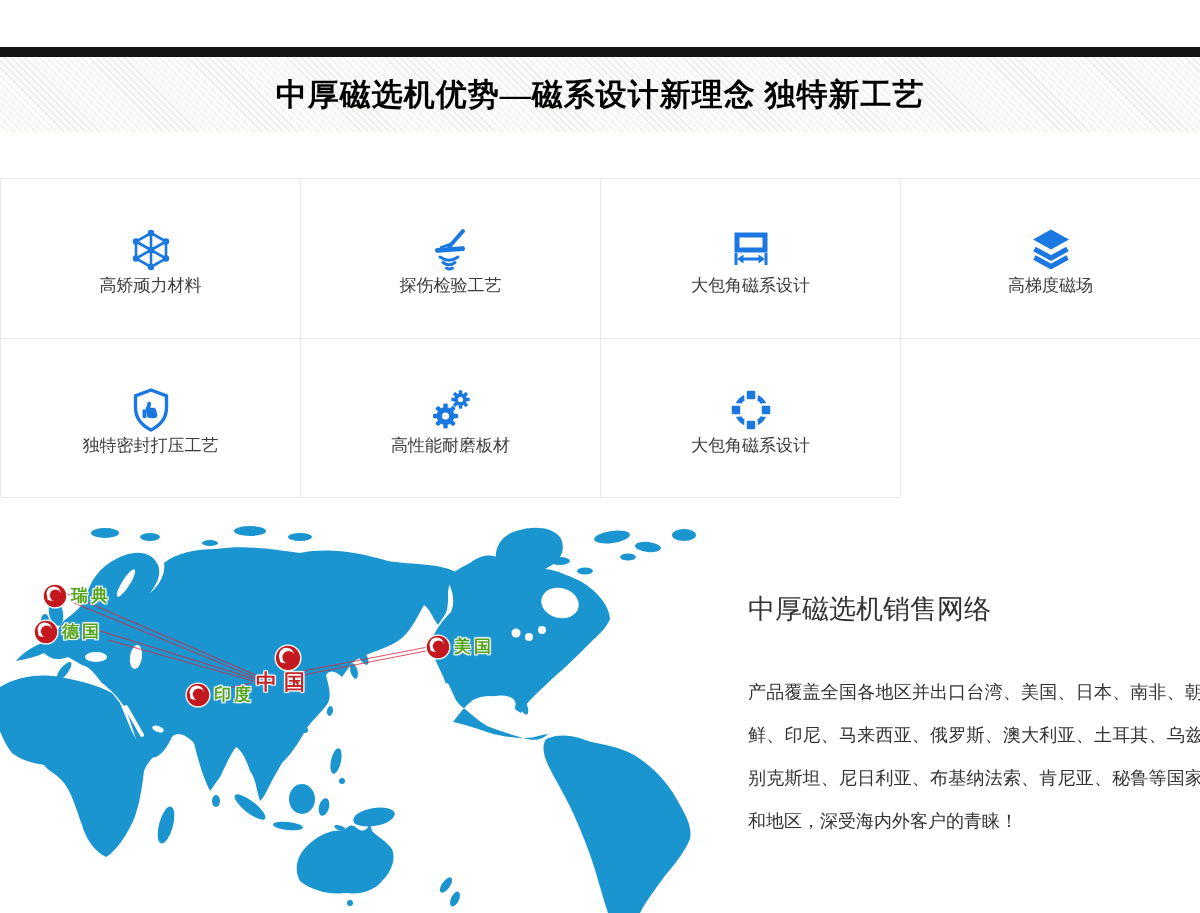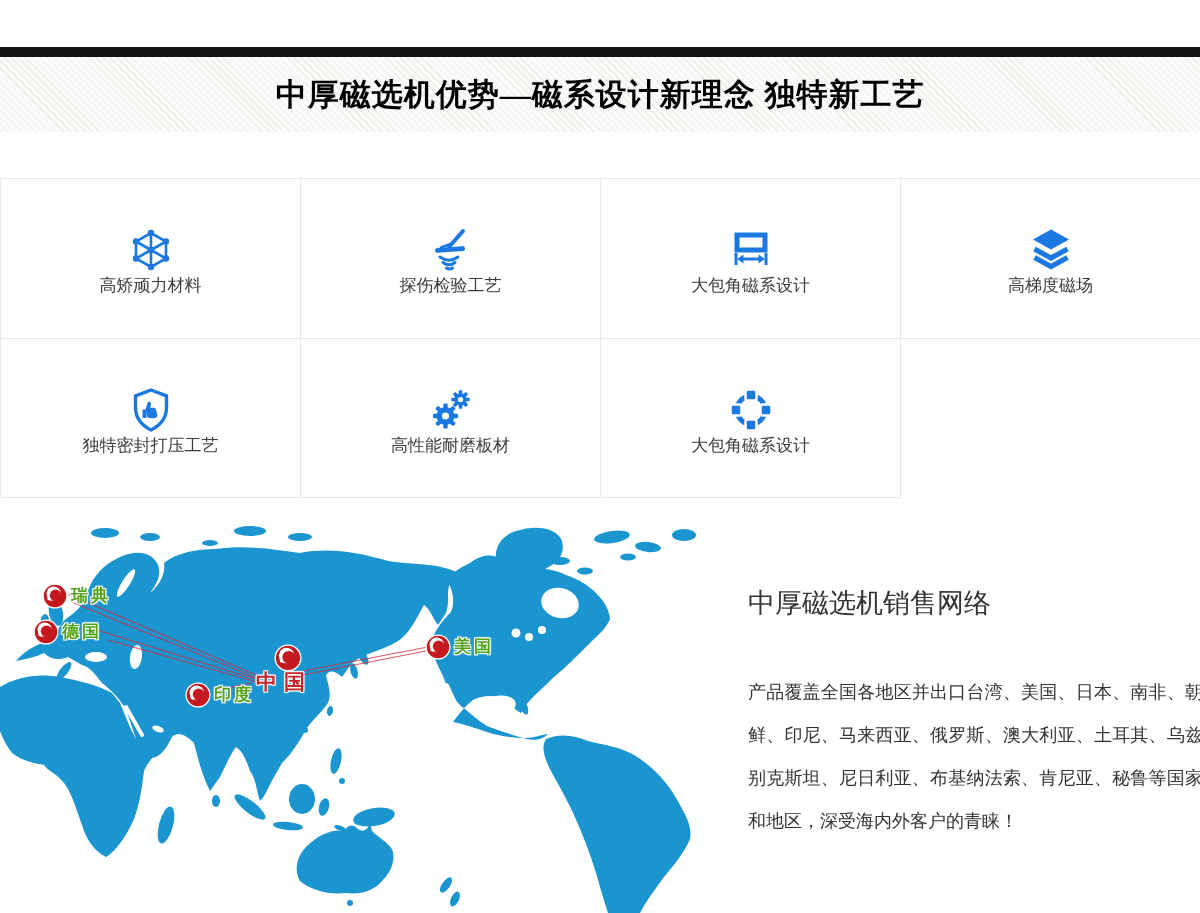--- a/index.html
+++ b/index.html
@@ -43,7 +43,7 @@
   .marker.hq .label-below{position:absolute;left:-21px;top:26px;}
 
   
-  .sales-head{position:absolute;left:748px;top:88px;font-size:27px;color:#333;}
+  .sales-head{position:absolute;left:748px;top:94px;font-size:27px;color:#333;}
   .sales-text{position:absolute;left:748px;top:174px;width:455px;font-size:18px;color:#333;}
   .sales-line{height:43px;line-height:43px;text-align:justify;text-align-last:justify;white-space:nowrap;}
   .sales-line:last-child{text-align-last:left;}

